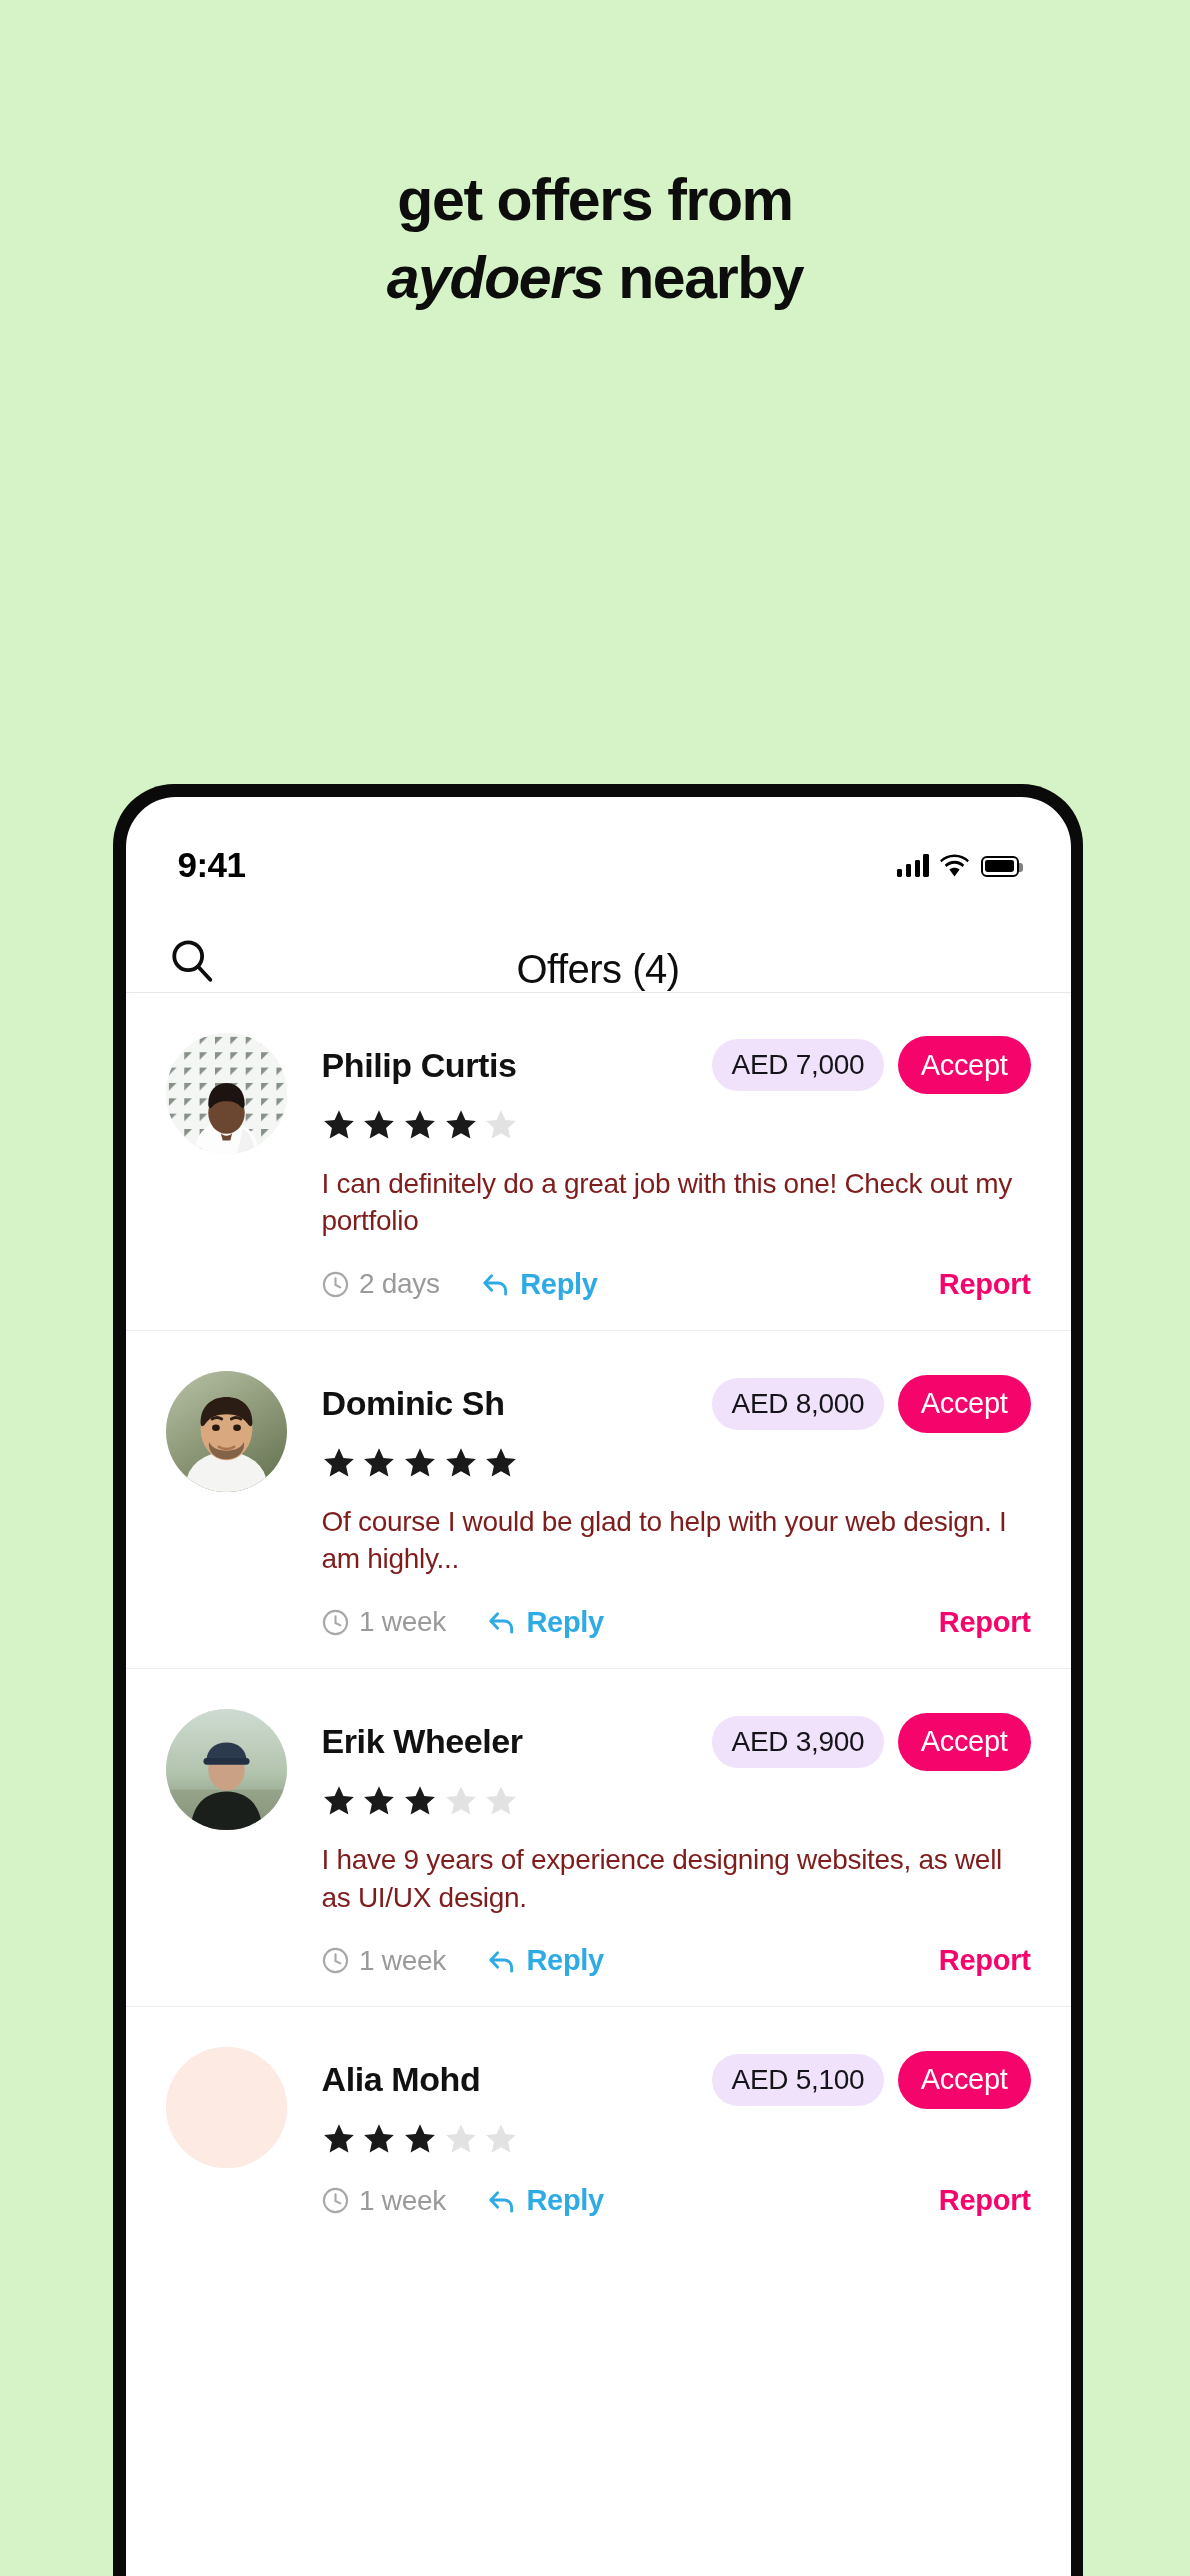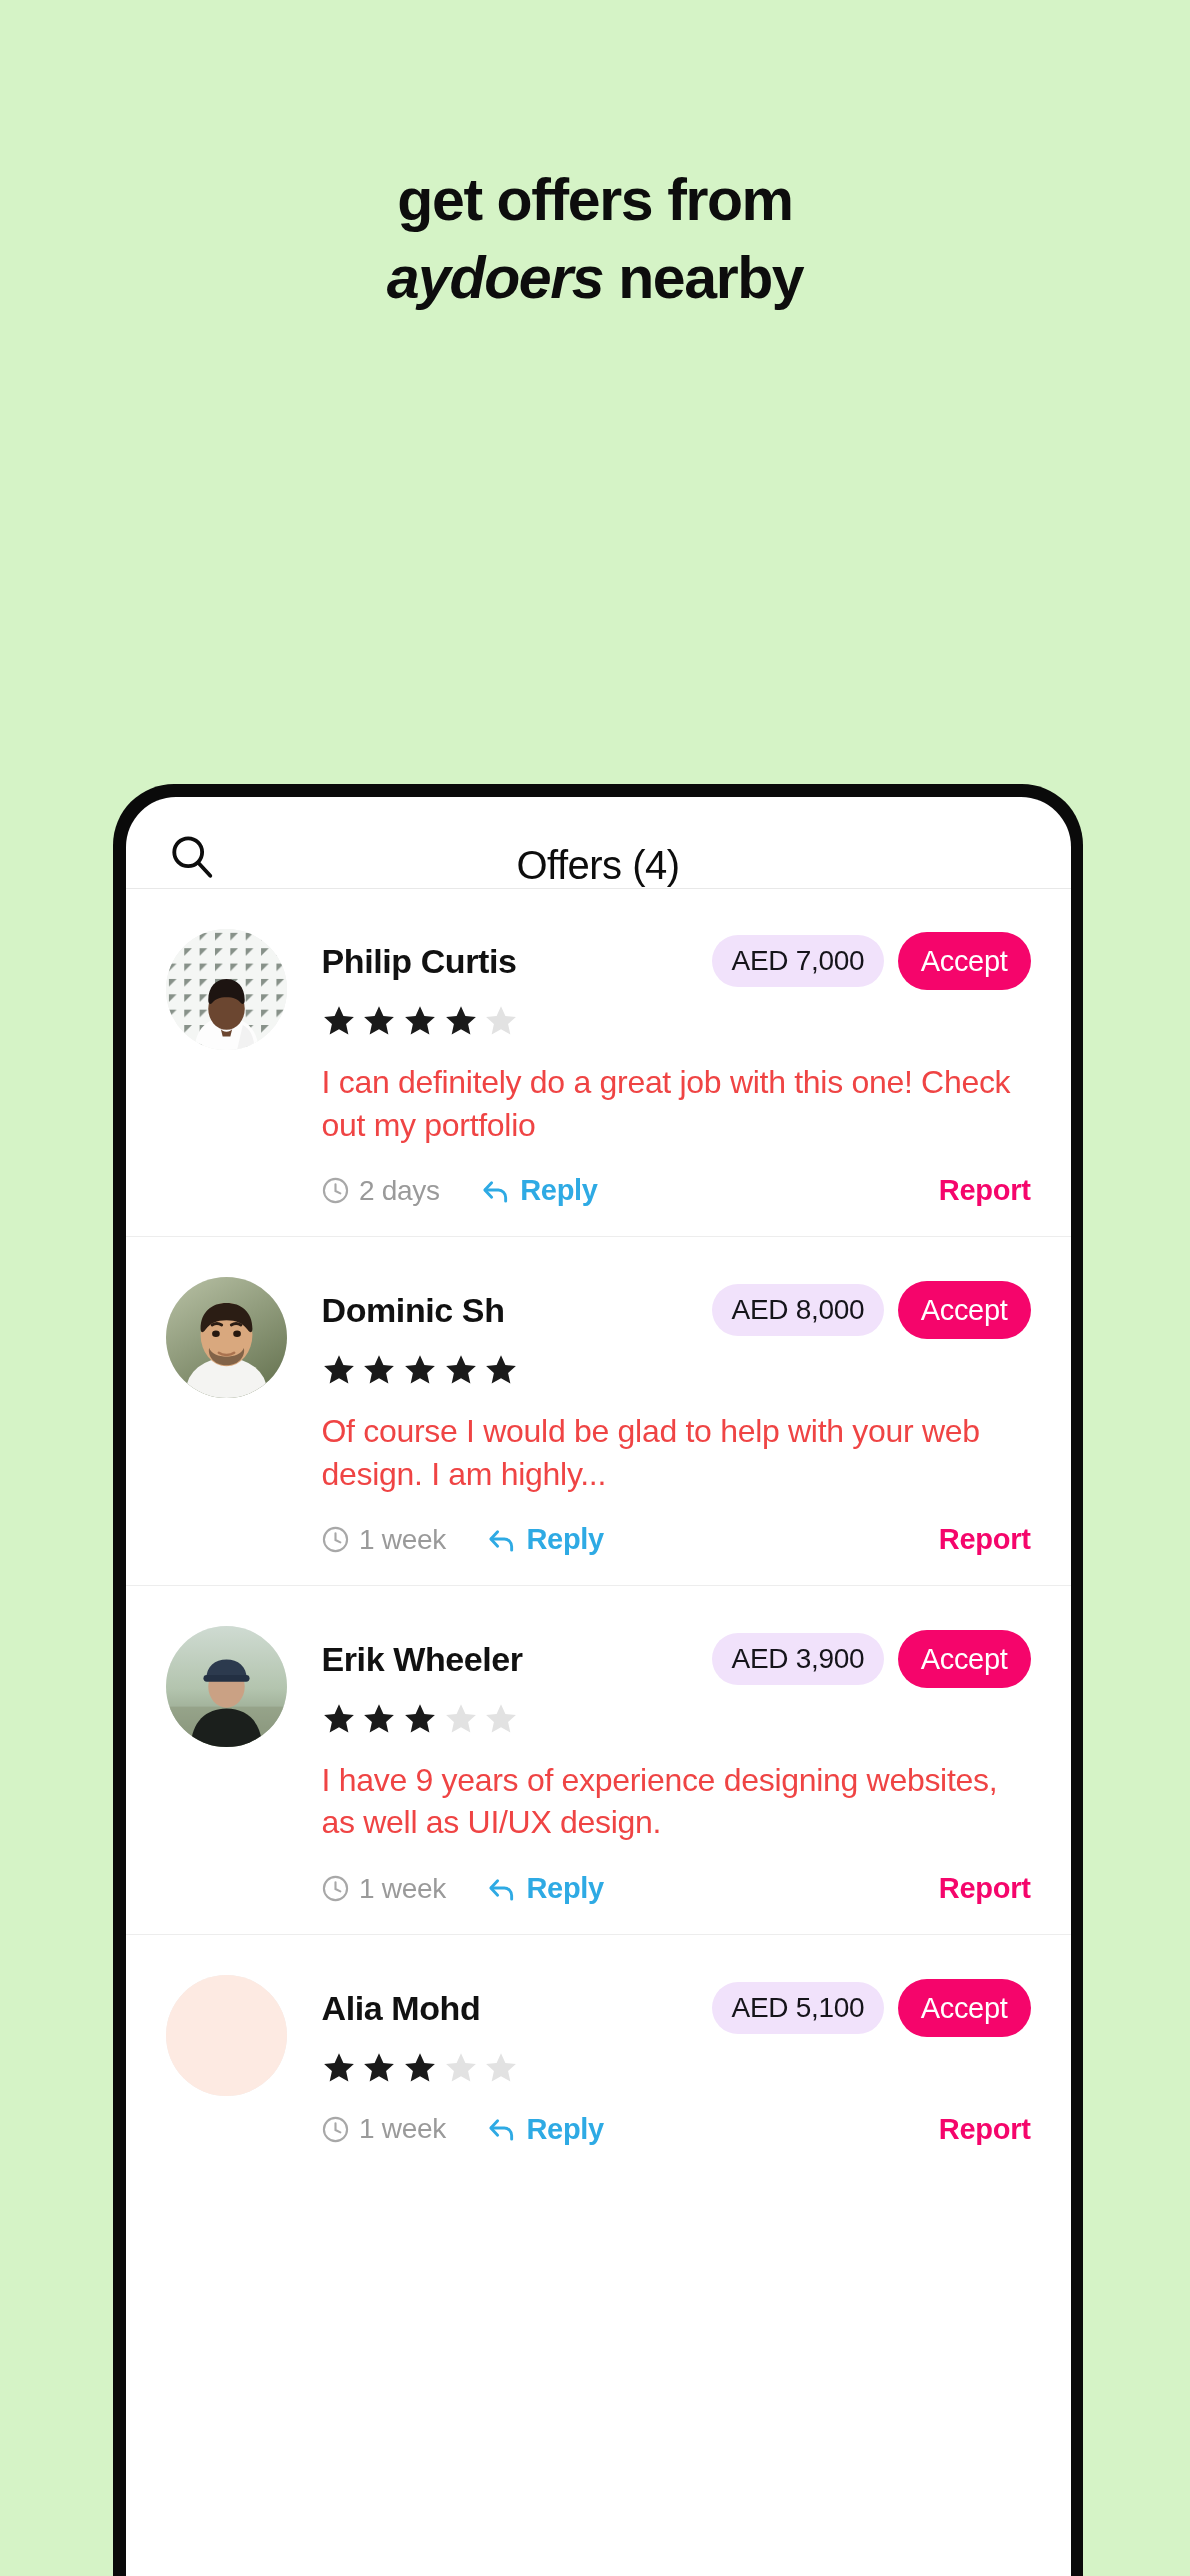--- a/index.html
+++ b/index.html
@@ -193,6 +193,25 @@
 <div class="phone">
   <div class="screen">
 
+    <div class="statusbar">
+      <div class="sb-time">9:41</div>
+      <div class="sb-right">
+        <div class="sb-signal">
+          <i></i>
+            <i></i>
+            <i></i>
+            <i></i>
+        </div>
+        <svg class="sb-wifi" viewBox="0 0 30 24">
+          <path d="M15 3.2C9.7 3.2 4.9 5.3 1.4 8.7L0 6.6C4 2.7 9.2 0.5 15 0.5s11 2.2 15 6.1l-1.4 2.1C25.1 5.3 20.3 3.2 15 3.2z" fill="#000"></path>
+          <path d="M15 10.1c-3.3 0-6.3 1.3-8.5 3.4l-1.6-2.4C7.6 8.5 11.1 7 15 7s7.4 1.5 10.1 4.1l-1.6 2.4c-2.2-2.1-5.2-3.4-8.5-3.4z" fill="#000"></path>
+          <path d="M15 23.5l-5.3-7.2c1.5-1.2 3.3-1.9 5.3-1.9s3.8.7 5.3 1.9L15 23.5z" fill="#000"></path>
+        </svg>
+        <div class="sb-batt">
+            <span></span>
+          </div>
+      </div>
+    </div>
 
     <div class="header">
       <div class="search-btn">

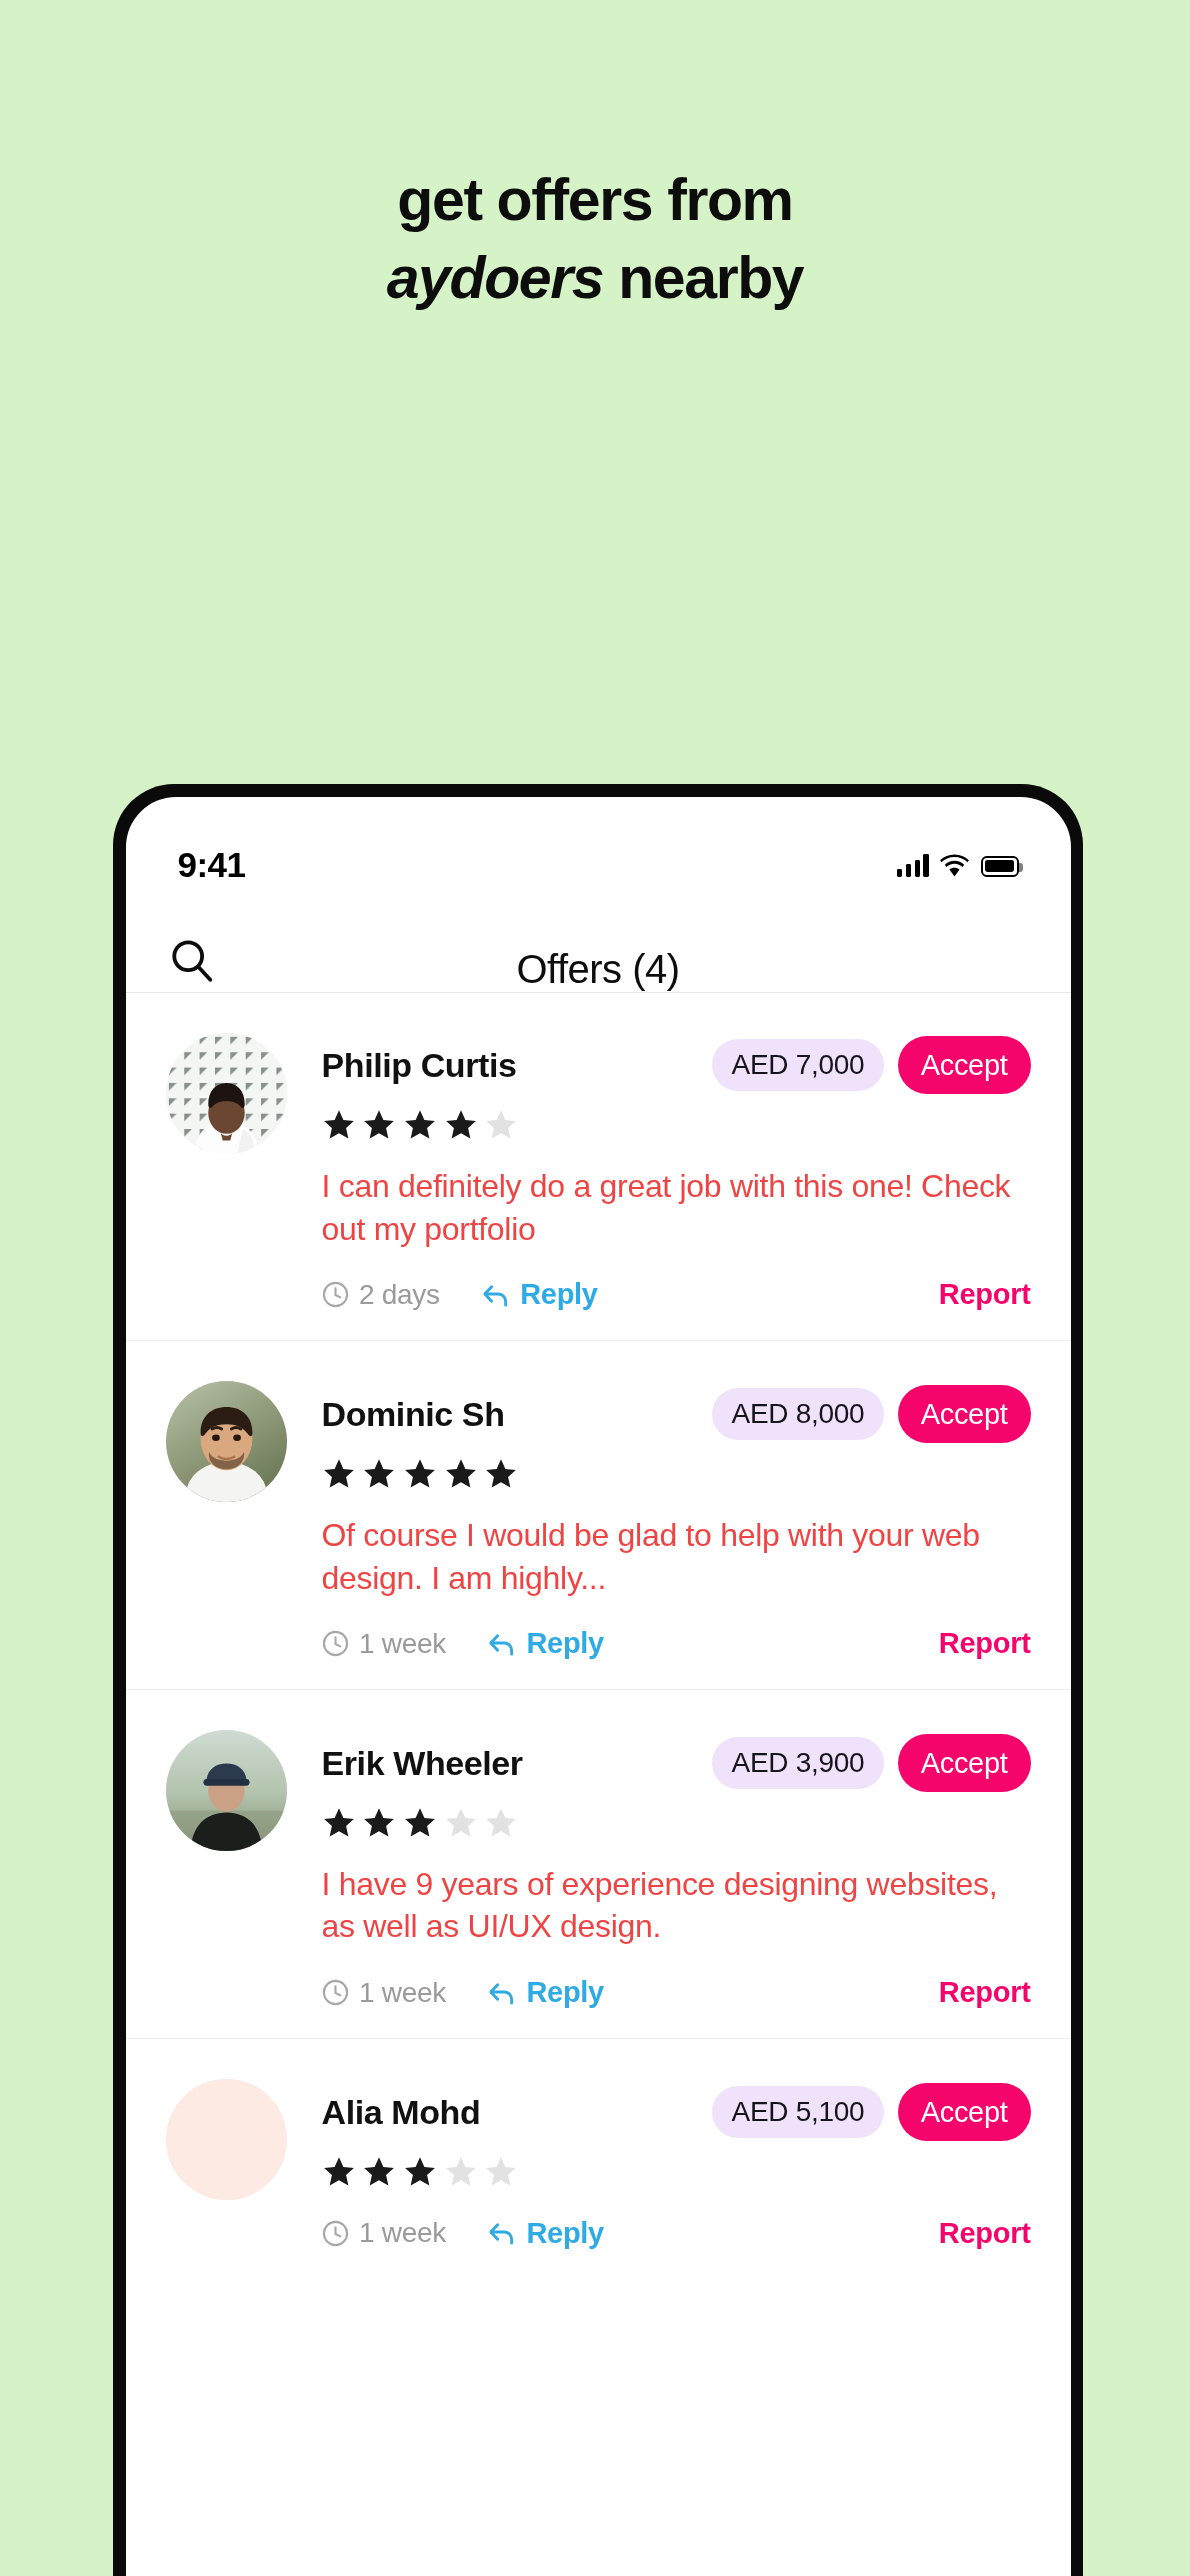--- a/index.html
+++ b/index.html
@@ -154,9 +154,9 @@
 
   .offer-msg {
     margin-top:23px;
-    font-size:32px;
+    font-size:28px;
     line-height:1.34;
-    color:#ef4444;
+    color:#7f1d1d;
     letter-spacing:-0.3px;
   }
 

